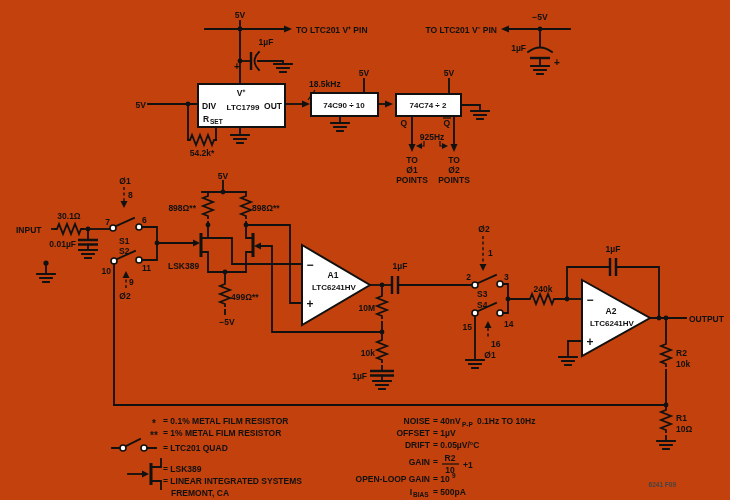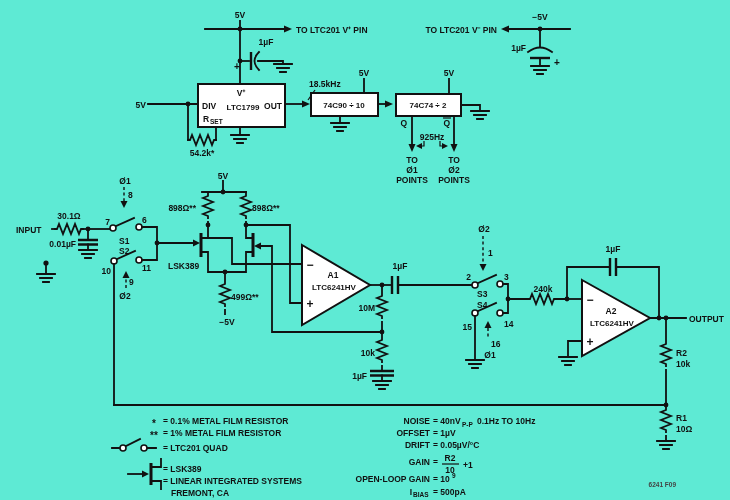--- a/index.html
+++ b/index.html
@@ -3,7 +3,7 @@
 <meta charset="utf-8">
 <style>
   html,body{margin:0;padding:0;background:#fff}
-  .stage{position:relative;width:730px;height:500px;background:#5eead4;overflow:hidden}
+  .stage{position:relative;width:730px;height:500px;background:#c2410c;overflow:hidden}
   svg{display:block}
   .w{stroke:#111;stroke-width:1.8;fill:none;stroke-linecap:square}
   .w1{stroke:#111;stroke-width:1.2;fill:none}

